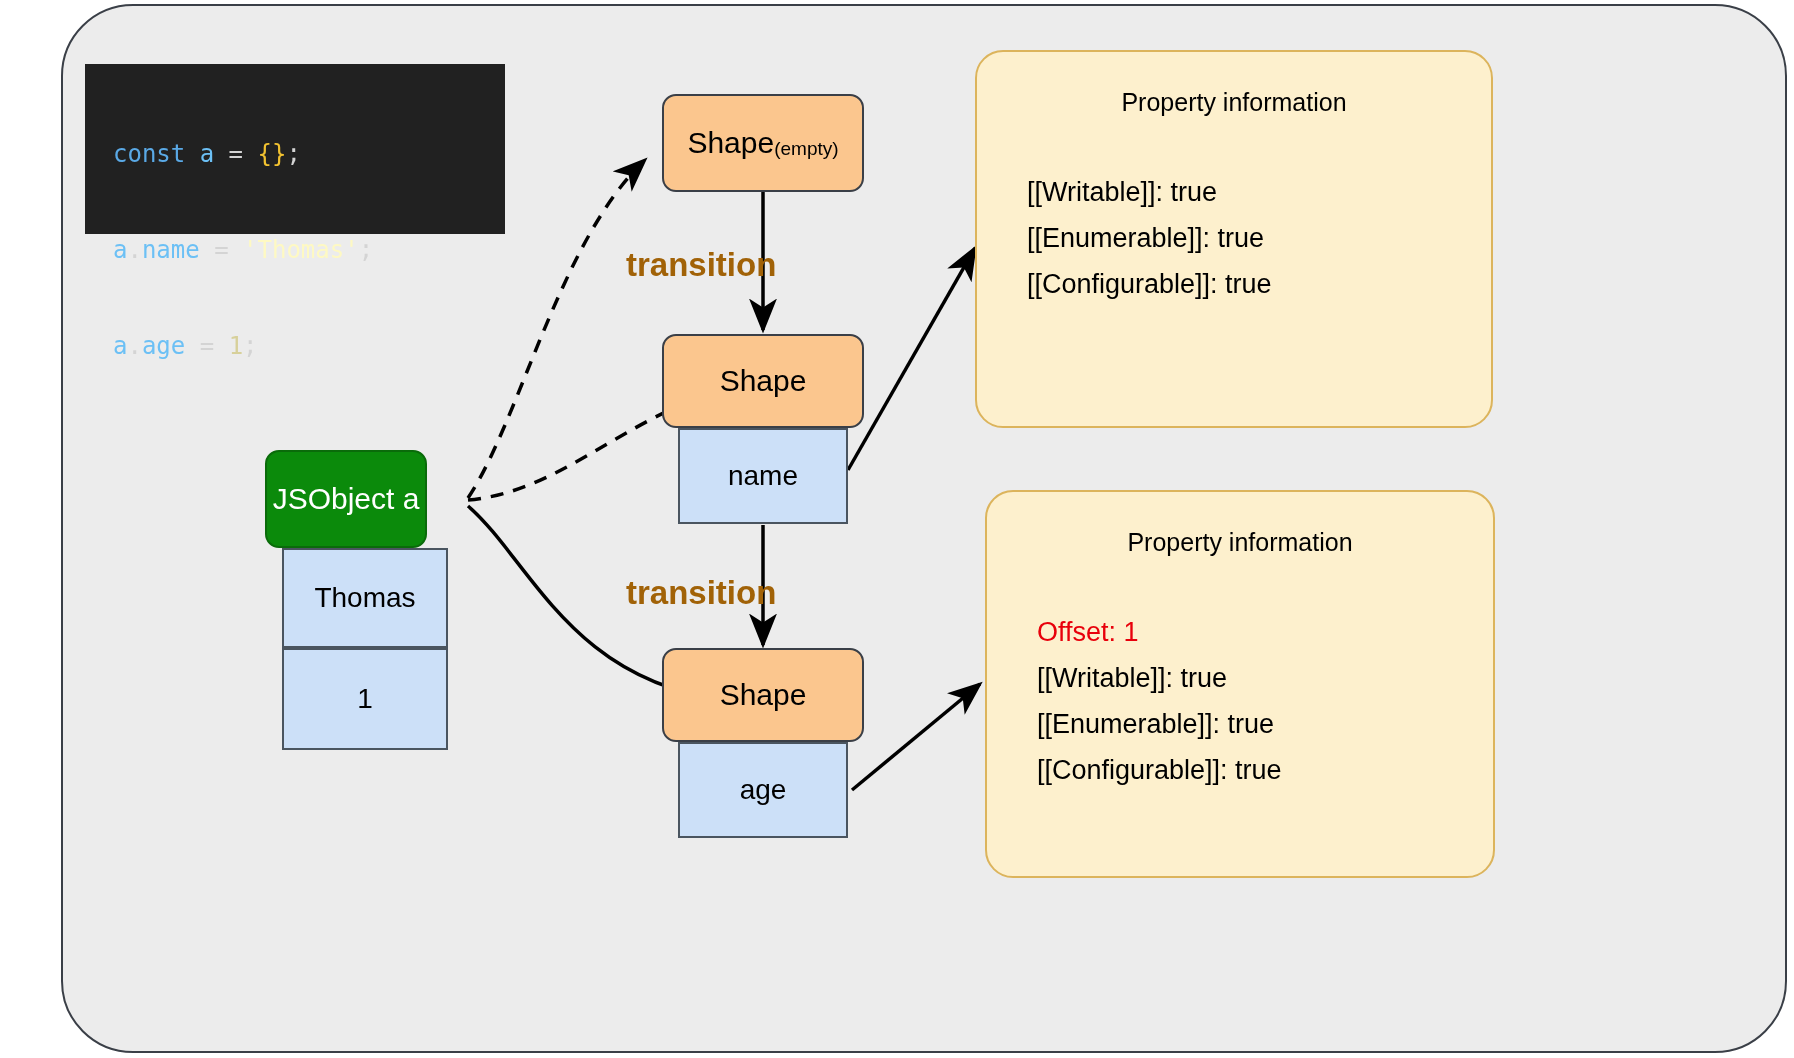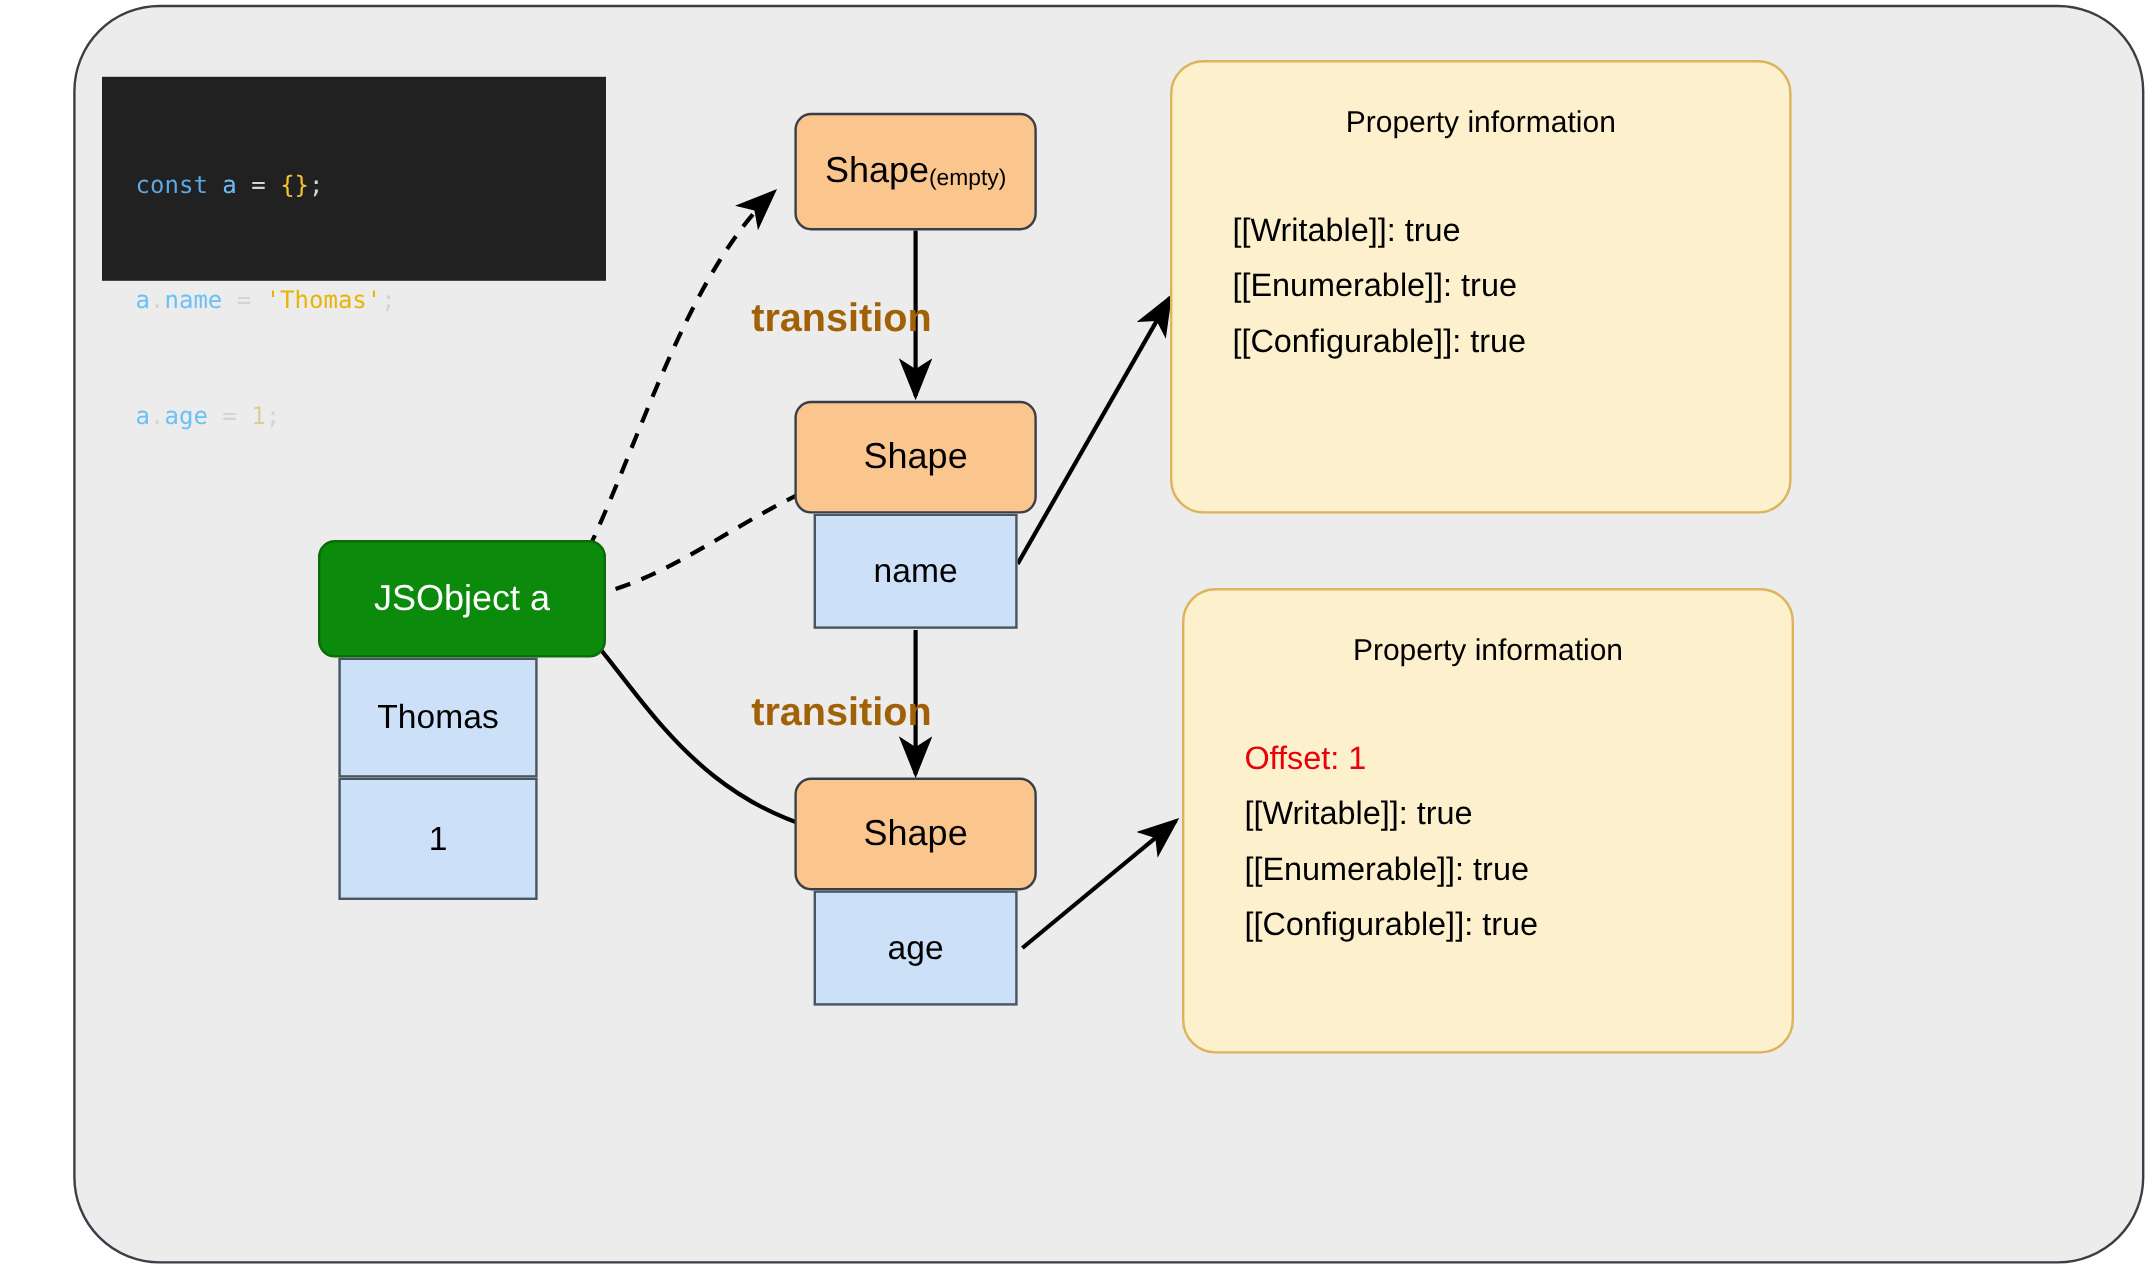--- a/index.html
+++ b/index.html
@@ -41,7 +41,7 @@
     box-sizing: border-box;
     padding: 18px 0 0 28px;
     font-family: "DejaVu Sans Mono", "Liberation Mono", monospace;
-    font-size: 20px;
+    font-size: 24px;
     line-height: 48px;
     white-space: pre;
   }

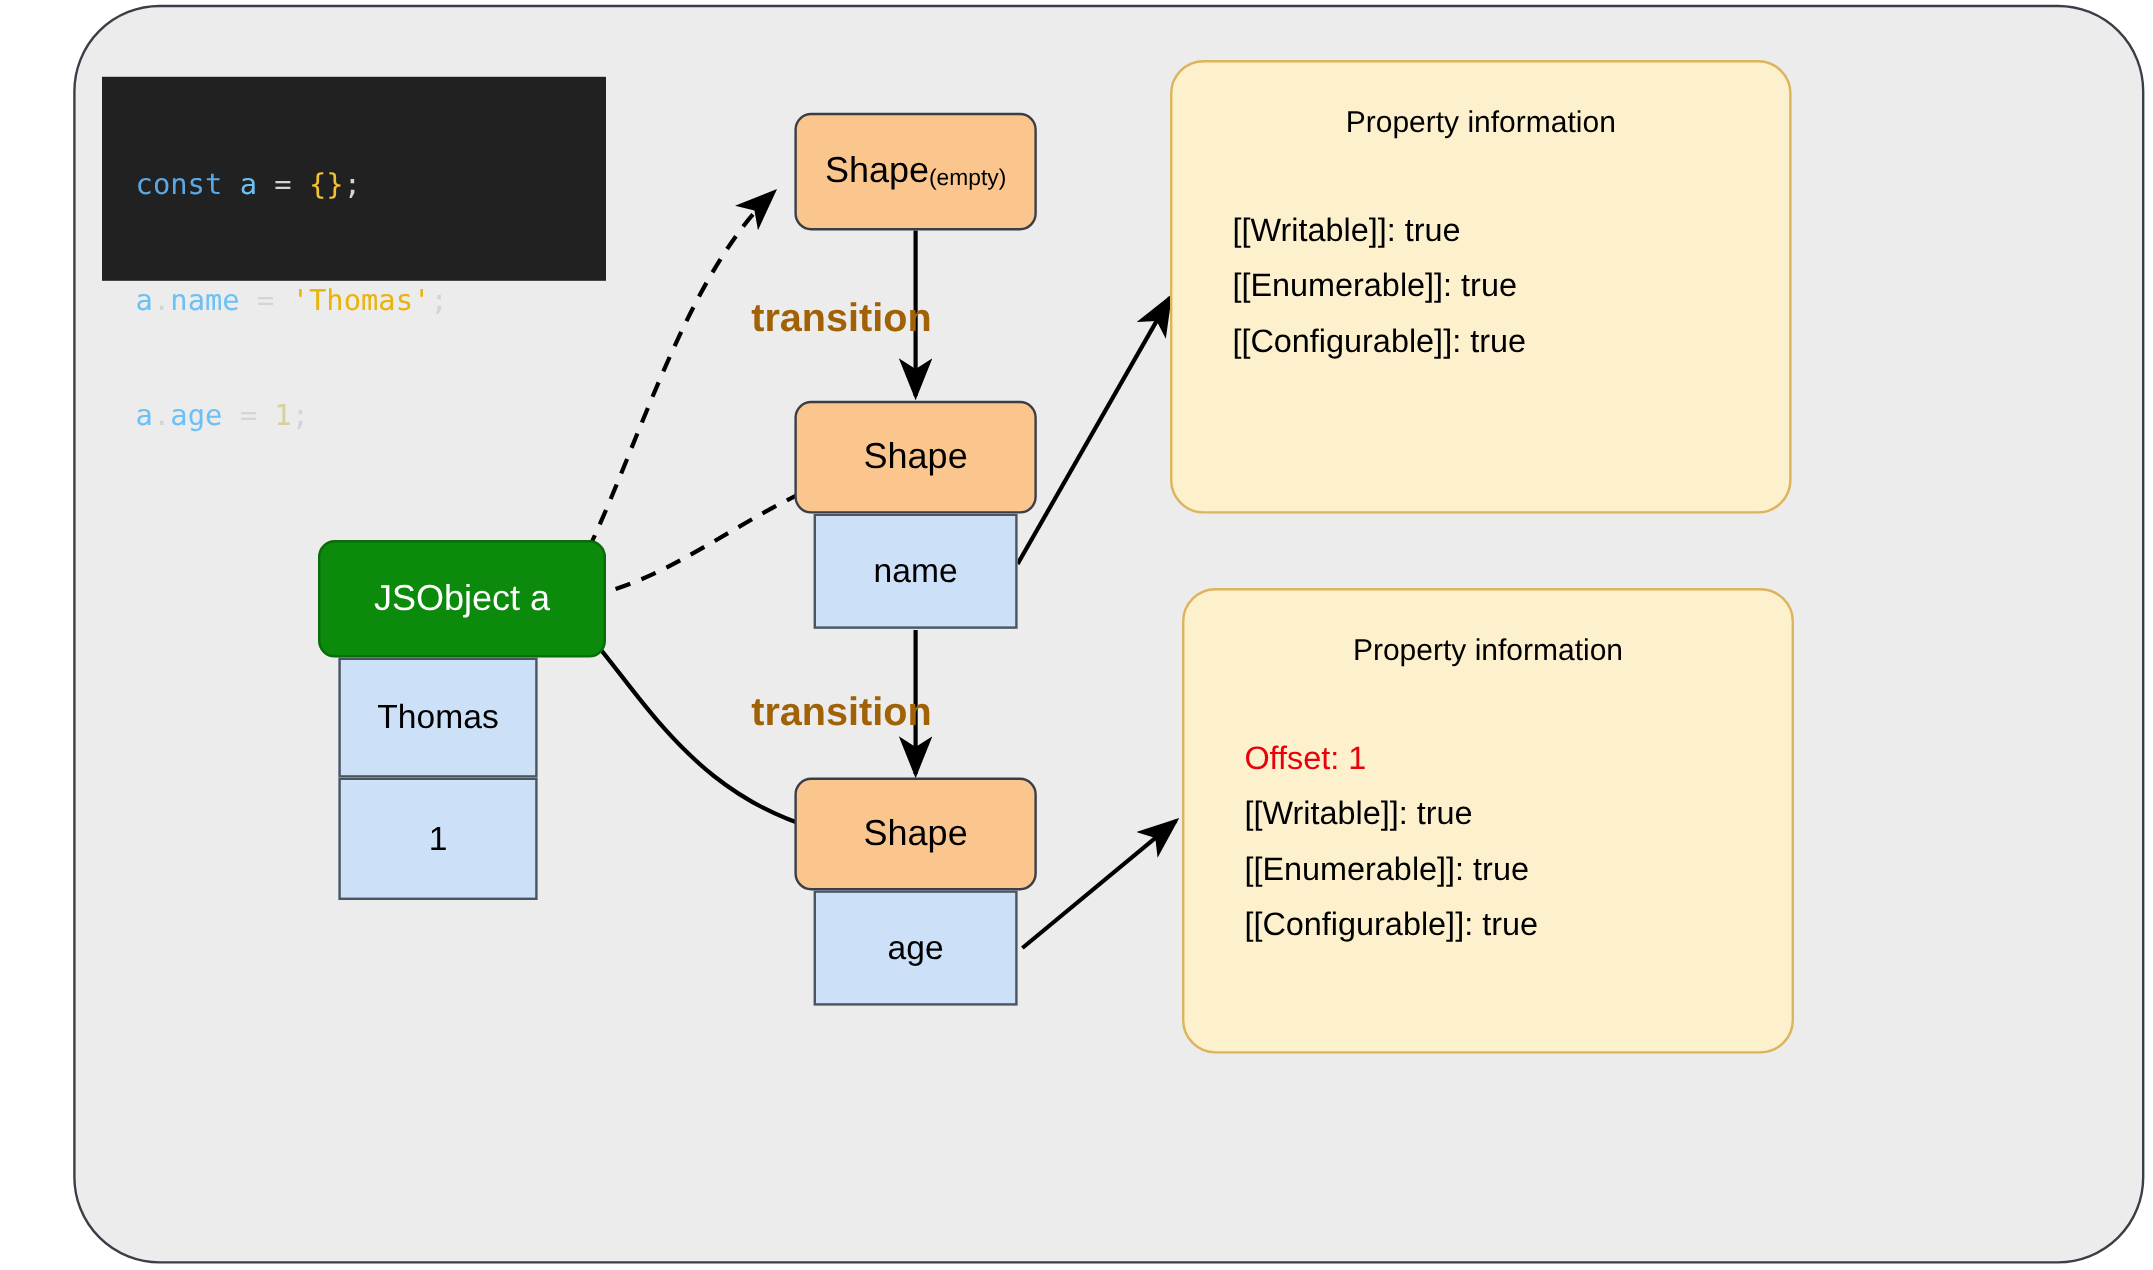--- a/index.html
+++ b/index.html
@@ -49,7 +49,7 @@
   .tok-var  { color: #6cc0f5; }
   .tok-op   { color: #d4d4d4; }
   .tok-brace{ color: #f2c230; }
-  .tok-str  { color: #eab308; }
+  .tok-str  { color: #fef9c3; }
   .tok-num  { color: #d7d09a; }
   .tok-punc { color: #d4d4d4; }
   .tok-prop { color: #6cc0f5; }

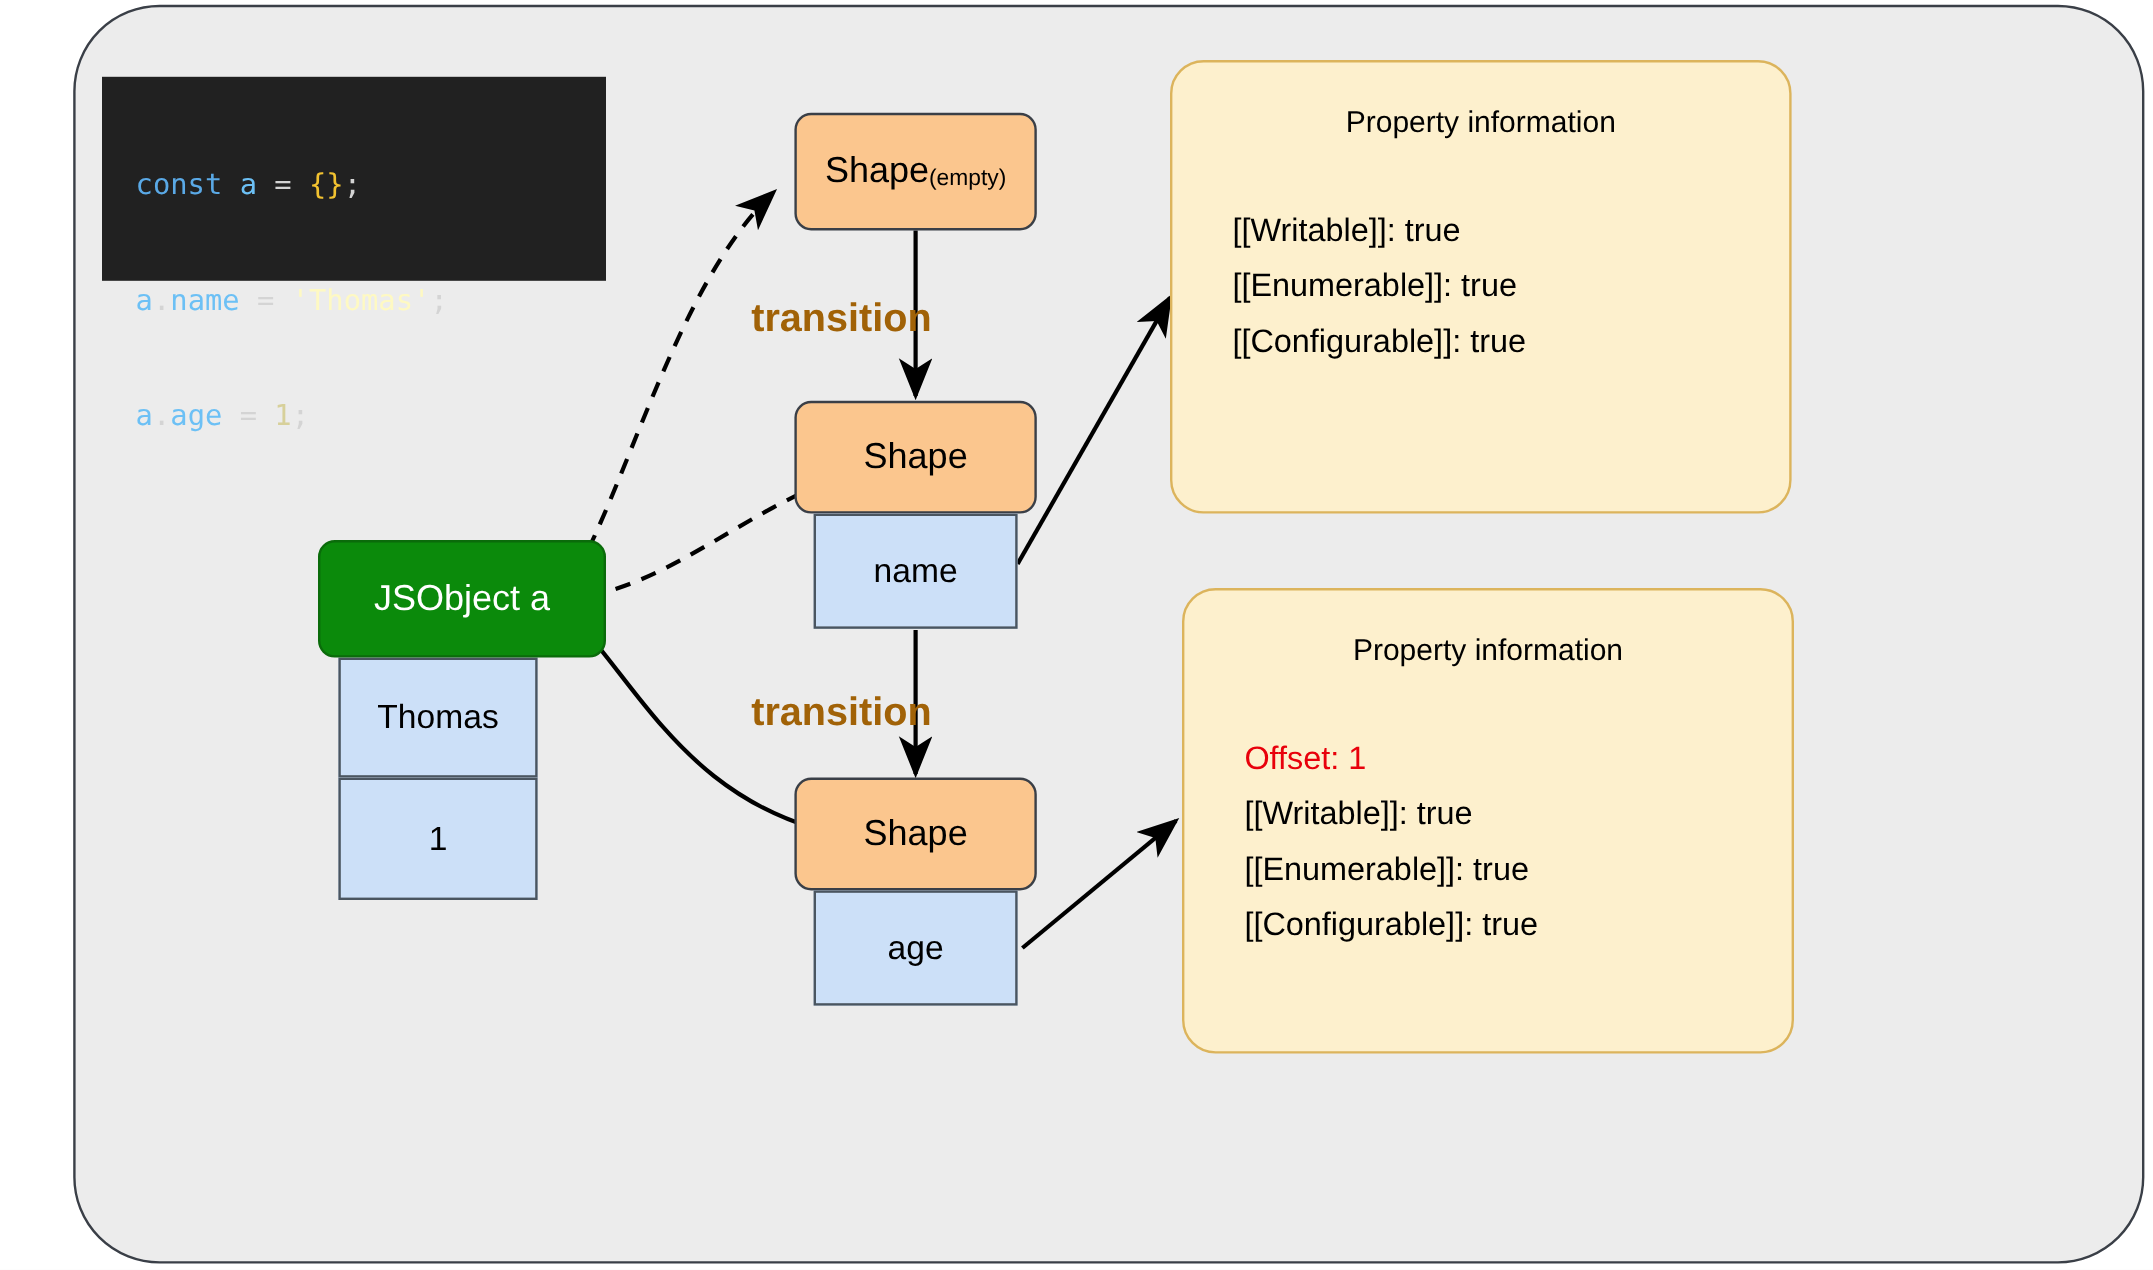--- a/index.html
+++ b/index.html
@@ -101,7 +101,7 @@
     position: absolute;
     left: 265px;
     top: 450px;
-    width: 240px;
+    width: 162px;
     height: 98px;
     background: #0b8a0b;
     border: 2px solid #0a6b0a;

